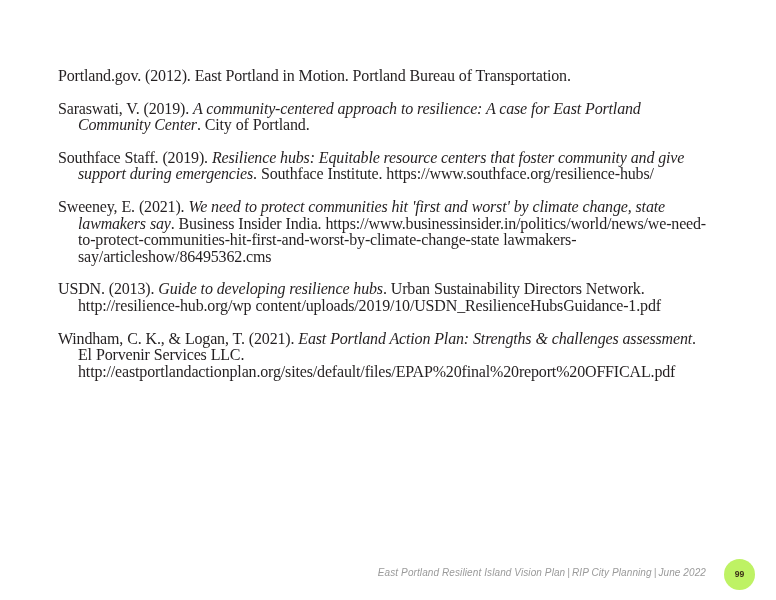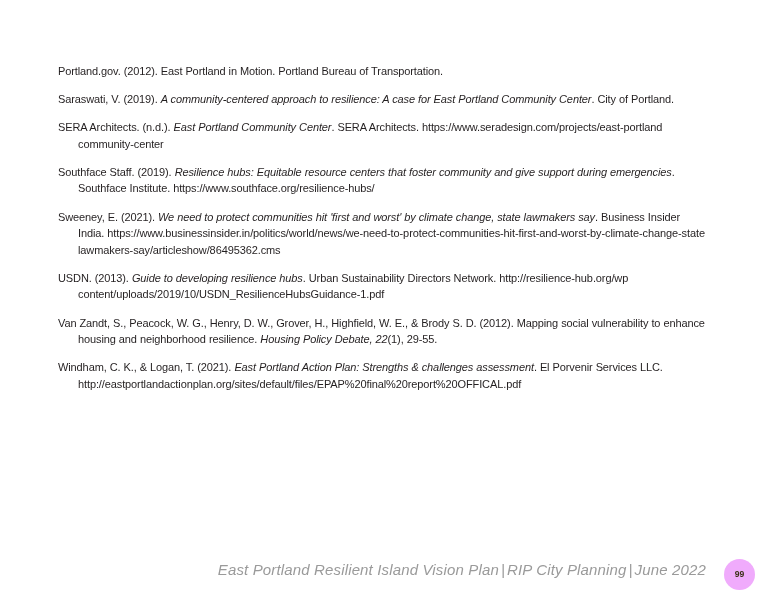--- a/index.html
+++ b/index.html
@@ -30,7 +30,7 @@
   }
 
   .reference-entry {
-    font-size: 11px;
+    font-size: 16px;
     line-height: 16.6px;
     color: #231f20;
     padding-left: 20px;
@@ -38,6 +38,7 @@
     margin-bottom: 11.5px;
     letter-spacing: -0.01em;
     word-spacing: 0.01em;
+    font-family: Liberation Serif, serif;
   }
 
   .reference-entry .ref-italic {

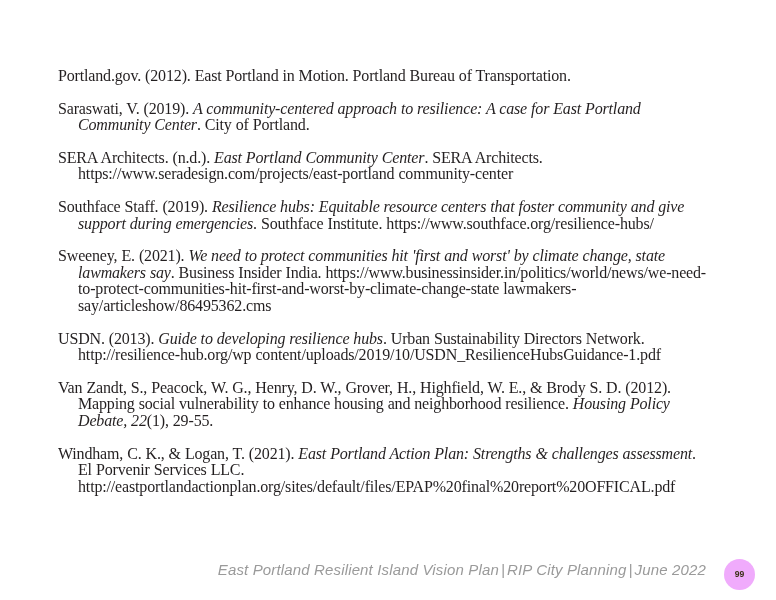--- a/index.html
+++ b/index.html
@@ -98,7 +98,6 @@
   <div class="references">
       <p class="reference-entry"><span class="">Portland.gov. (2012). East Portland in Motion. Portland Bureau of Transportation. </span><br></p>
       <p class="reference-entry"><span class="">Saraswati, V. (2019). </span><span class="ref-italic">A community-centered approach to resilience: A case for East Portland Community Center</span><span class="">. City of Portland.</span></p>
-      <p class="reference-entry"><span class="">SERA Architects. (n.d.). </span><span class="ref-italic">East Portland Community Center</span><span class="">. SERA Architects. https://www.seradesign.com/projects/east-portland community-center</span></p>
       <p class="reference-entry"><span class="">Southface Staff. (2019). </span><span class="ref-italic">Resilience hubs: Equitable resource centers that foster community and give support during emergencies</span><span class="">. Southface Institute. https://www.southface.org/resilience-hubs/</span></p>
       <p class="reference-entry"><span class="">Sweeney, E. (2021). </span><span class="ref-italic">We need to protect communities hit 'first and worst' by climate change, state lawmakers say</span><span class="">. Business Insider India. https://www.businessinsider.in/politics/world/news/we-need-to-protect-communities-hit-first-and-worst-by-climate-change-state lawmakers-say/articleshow/86495362.cms</span></p>
       <p class="reference-entry"><span class="">USDN. (2013). </span><span class="ref-italic">Guide to developing resilience hubs</span><span class="">. Urban Sustainability Directors Network. http://resilience-hub.org/wp content/uploads/2019/10/USDN_ResilienceHubsGuidance-1.pdf</span></p>

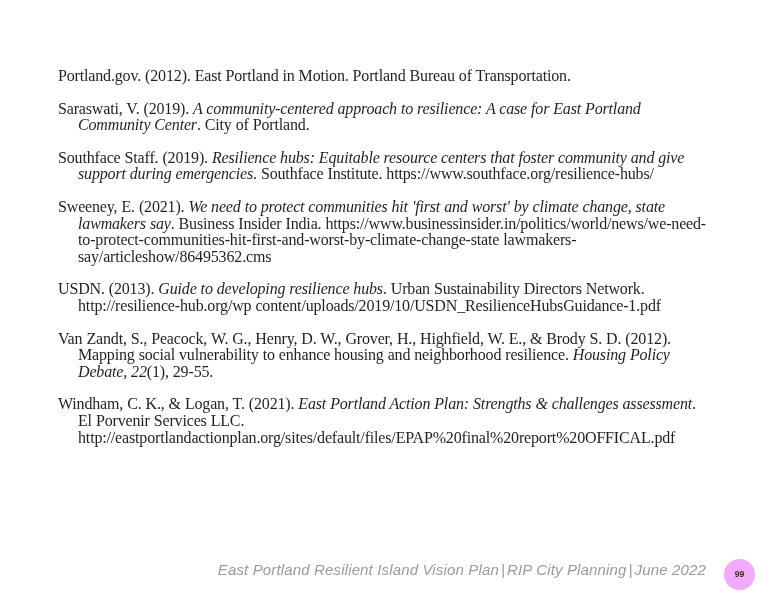--- a/index.html
+++ b/index.html
@@ -101,7 +101,6 @@
       <p class="reference-entry"><span class="">Southface Staff. (2019). </span><span class="ref-italic">Resilience hubs: Equitable resource centers that foster community and give support during emergencies</span><span class="">. Southface Institute. https://www.southface.org/resilience-hubs/</span></p>
       <p class="reference-entry"><span class="">Sweeney, E. (2021). </span><span class="ref-italic">We need to protect communities hit 'first and worst' by climate change, state lawmakers say</span><span class="">. Business Insider India. https://www.businessinsider.in/politics/world/news/we-need-to-protect-communities-hit-first-and-worst-by-climate-change-state lawmakers-say/articleshow/86495362.cms</span></p>
       <p class="reference-entry"><span class="">USDN. (2013). </span><span class="ref-italic">Guide to developing resilience hubs</span><span class="">. Urban Sustainability Directors Network. http://resilience-hub.org/wp content/uploads/2019/10/USDN_ResilienceHubsGuidance-1.pdf</span></p>
-      <p class="reference-entry"><span class="">Van Zandt, S., Peacock, W. G., Henry, D. W., Grover, H., Highfield, W. E., &amp; Brody S. D. (2012). Mapping social vulnerability to enhance housing and neighborhood resilience. </span><span class="ref-italic">Housing Policy Debate, 22</span><span class="">(1), 29-55.</span></p>
       <p class="reference-entry"><span class="">Windham, C. K., &amp; Logan, T. (2021). </span><span class="ref-italic">East Portland Action Plan: Strengths &amp; challenges assessment</span><span class="">. El Porvenir Services LLC. http://eastportlandactionplan.org/sites/default/files/EPAP%20final%20report%20OFFICAL.pdf</span></p>
     </div>
 

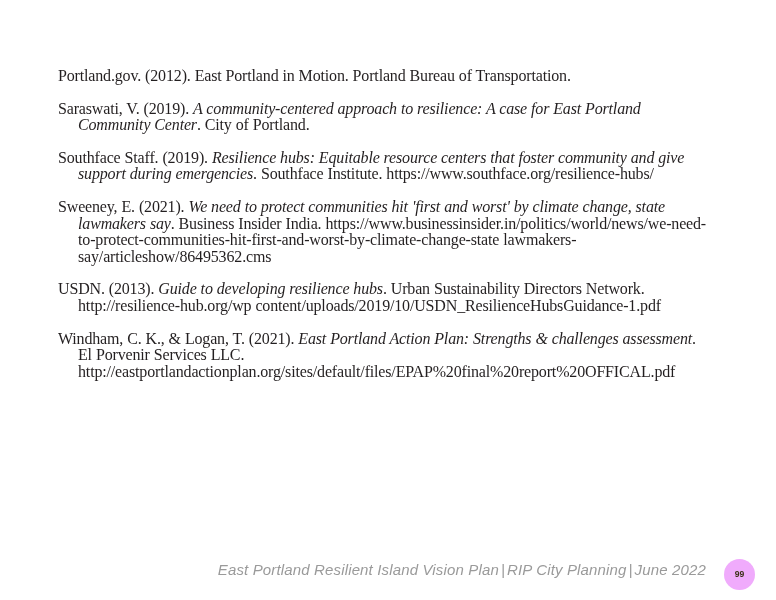--- a/index.html
+++ b/index.html
@@ -58,7 +58,7 @@
     position: absolute;
     right: 70px;
     bottom: 22px;
-    font-size: 15px;
+    font-size: 10px;
     font-style: italic;
     color: #9a9a9a;
     letter-spacing: 0.01em;

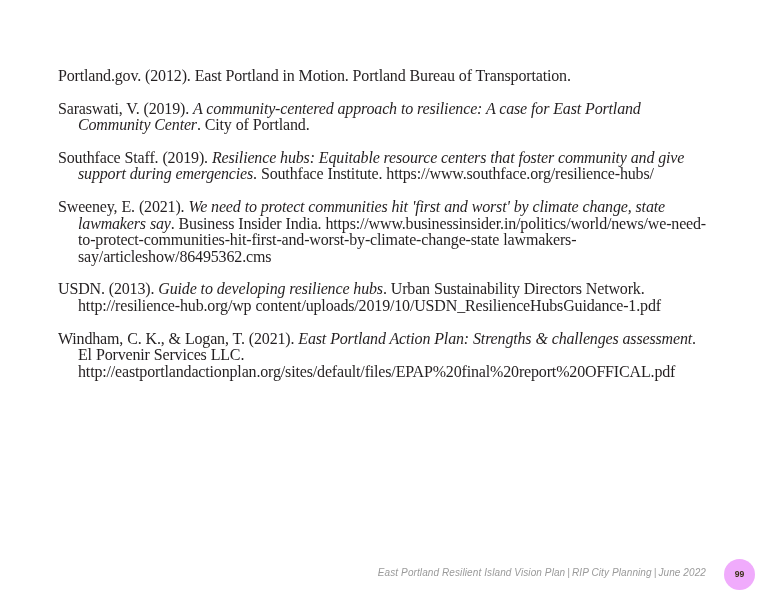--- a/index.html
+++ b/index.html
@@ -77,7 +77,7 @@
     width: 31px;
     height: 31px;
     border-radius: 50%;
-    background: #f0abfc;
+    background: #bef264;
     display: flex;
     align-items: center;
     justify-content: center;

